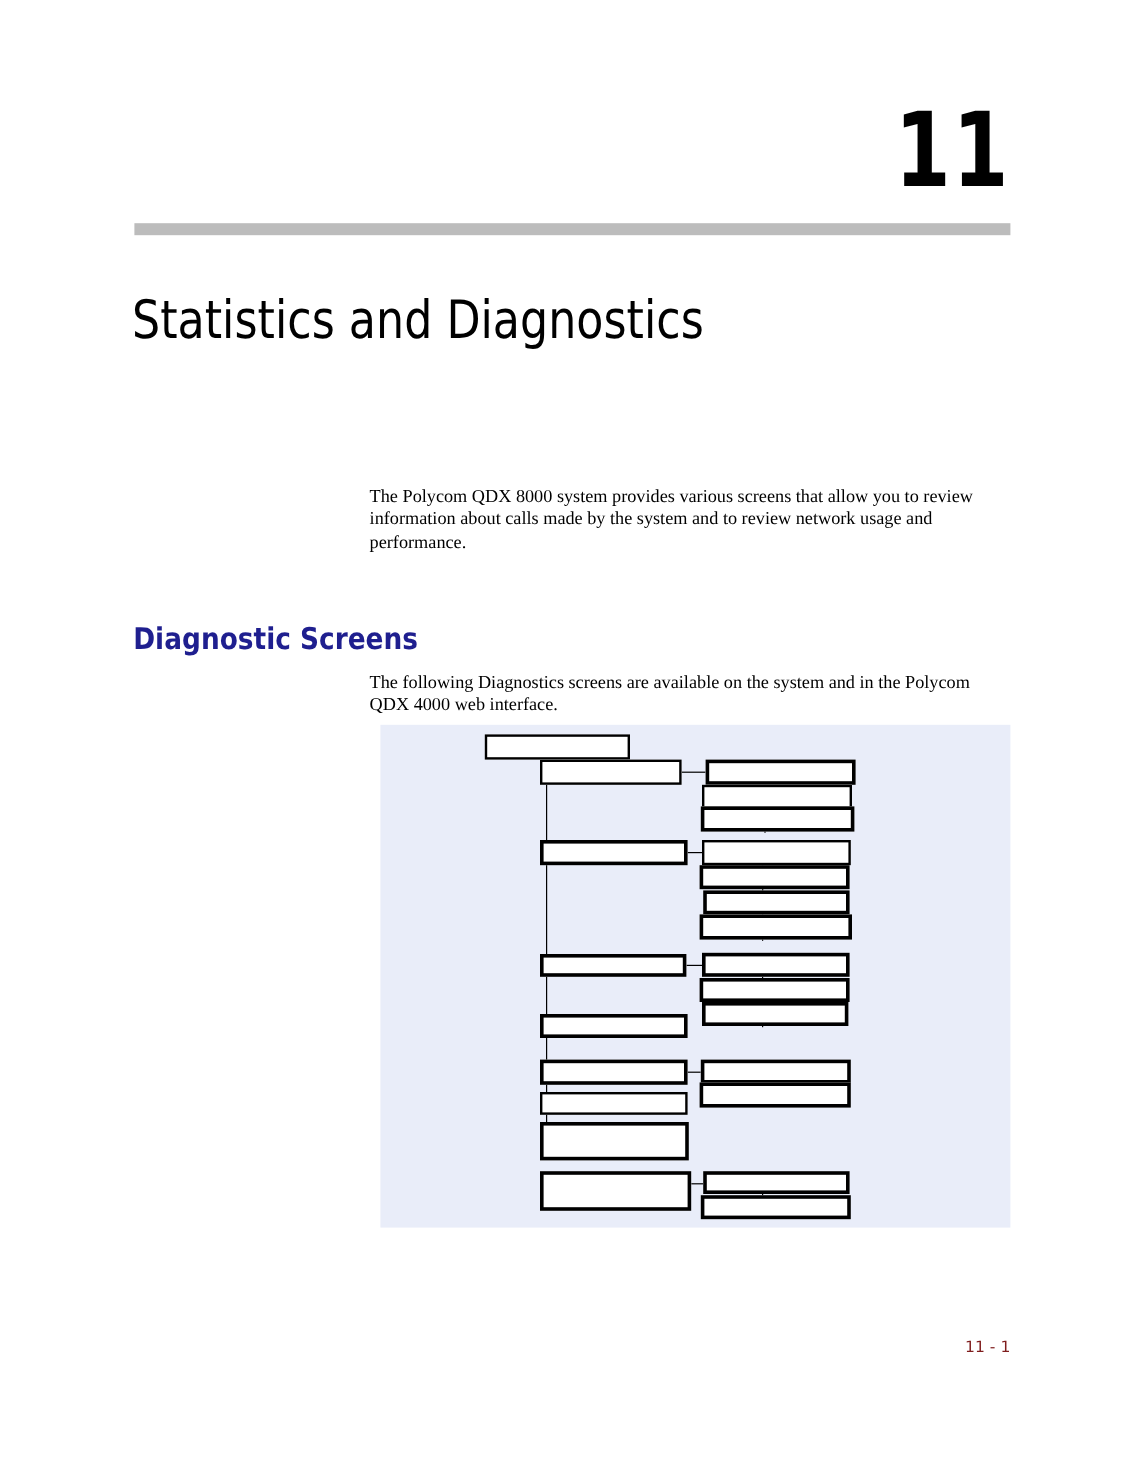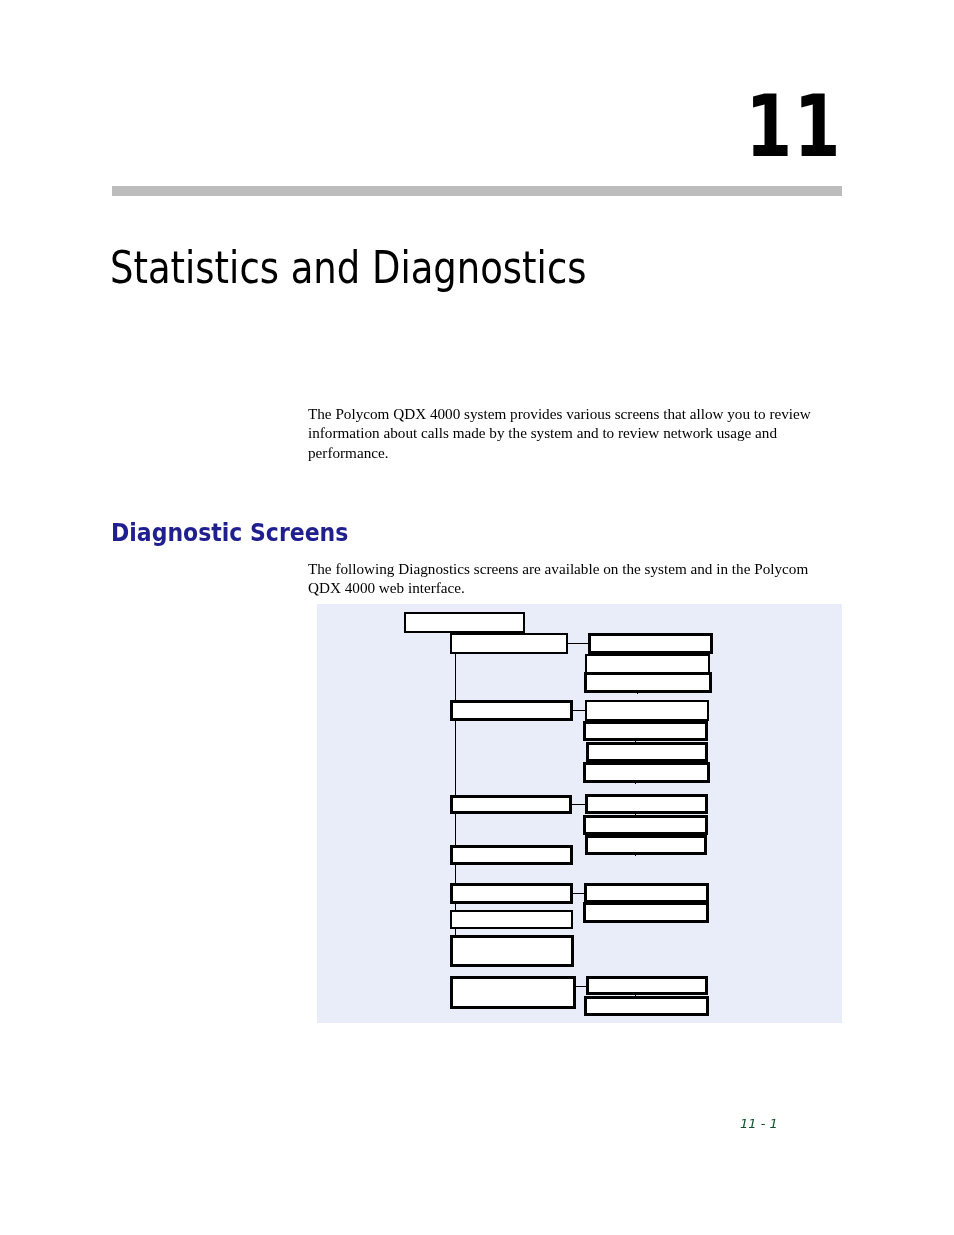--- a/index.html
+++ b/index.html
@@ -123,7 +123,7 @@
 
 <h1 id="chapter-title">Statistics and Diagnostics</h1>
 
-<p id="intro-para" class="body-para">The Polycom QDX 4000 system provides various screens that allow you to review information about calls made by the system and to review network usage and performance.</p>
+<p id="intro-para" class="body-para">The Polycom QDX 8000 system provides various screens that allow you to review information about calls made by the system and to review network usage and performance.</p>
 
 <h2 id="section-heading">Diagnostic Screens</h2>
 

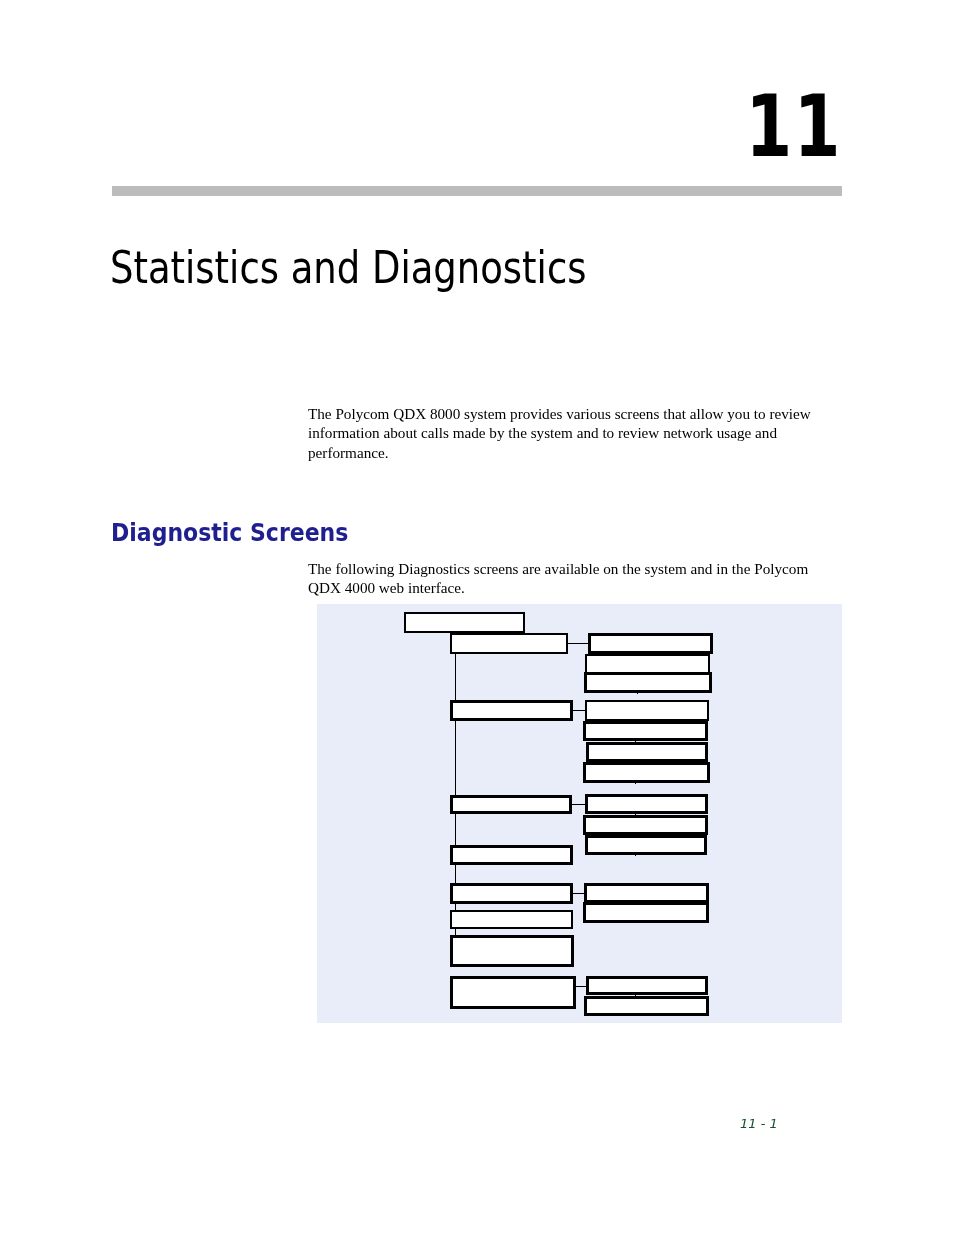--- a/index.html
+++ b/index.html
@@ -107,11 +107,11 @@
     left: 740px;
     top: 1116px;
     width: 102px;
+    text-align: right;
     font-family: "DejaVu Sans", sans-serif;
     font-size: 13px;
     line-height: 16px;
-    color: #14532d;
-    font-style: italic;
+    color: #7f1d1d;
   }
 </style>
 </head>

